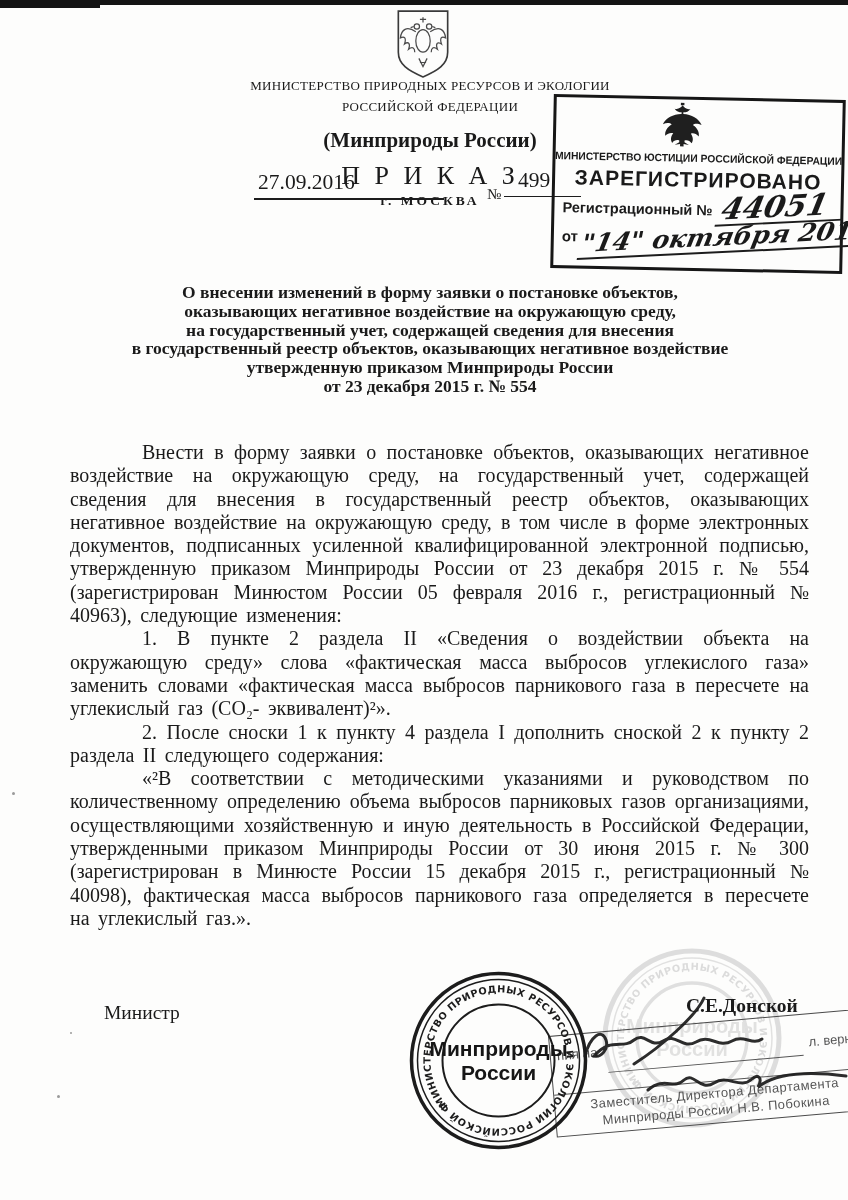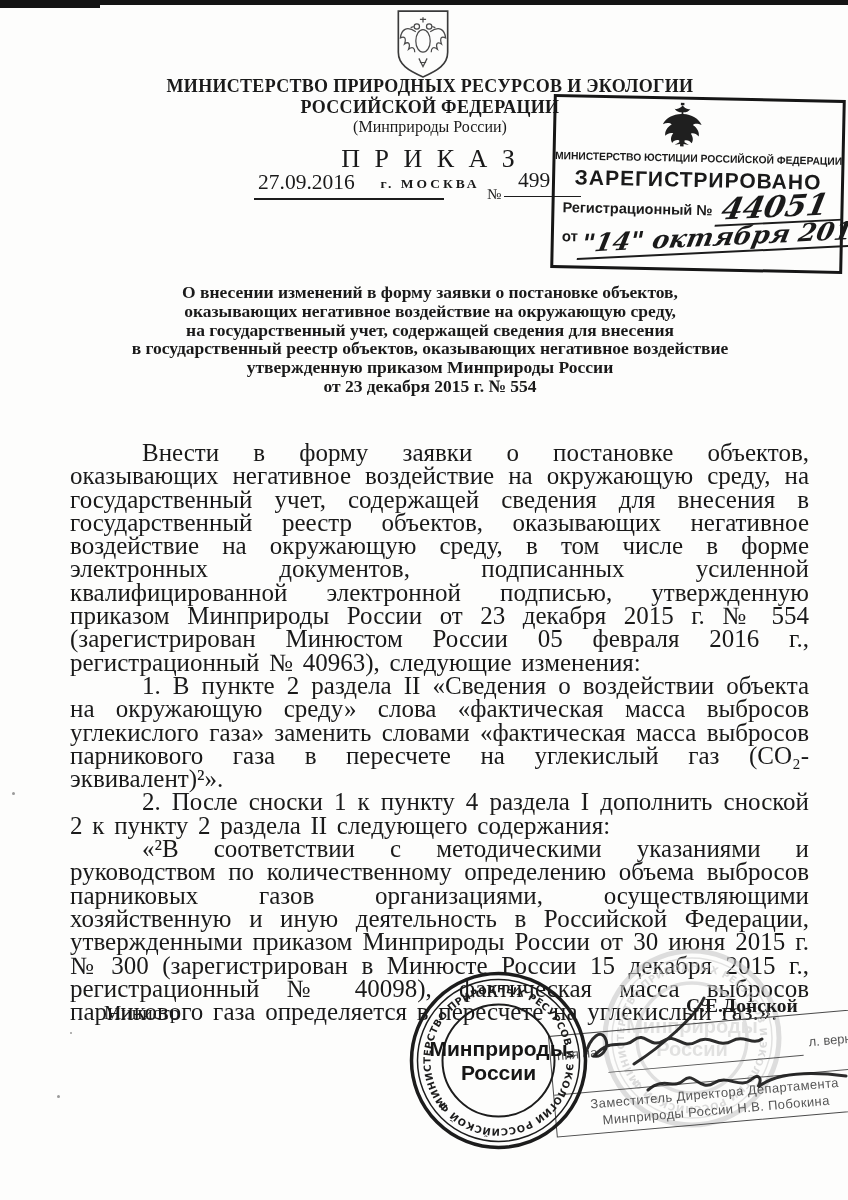--- a/index.html
+++ b/index.html
@@ -15,7 +15,7 @@
   .emblem { position:absolute; left:392px; top:7px; z-index:2; }
 
   .letterhead { position:absolute; left:90px; top:76px; width:680px; text-align:center; z-index:3; }
-  .org1,.org2 { font-weight:bold; font-size:18px; line-height:20.5px; letter-spacing:0.3px; }
+  .org1,.org2 { font-weight:normal; font-size:13px; line-height:20.5px; letter-spacing:0.3px; }
   .org3 { font-weight:normal; font-size:16px; margin-top:1px; }
   .doctype { font-size:26px; letter-spacing:4px; margin-top:8px; font-weight:500; }
   .city { font-size:13.5px; letter-spacing:3px; margin-top:2px; font-weight:700; }

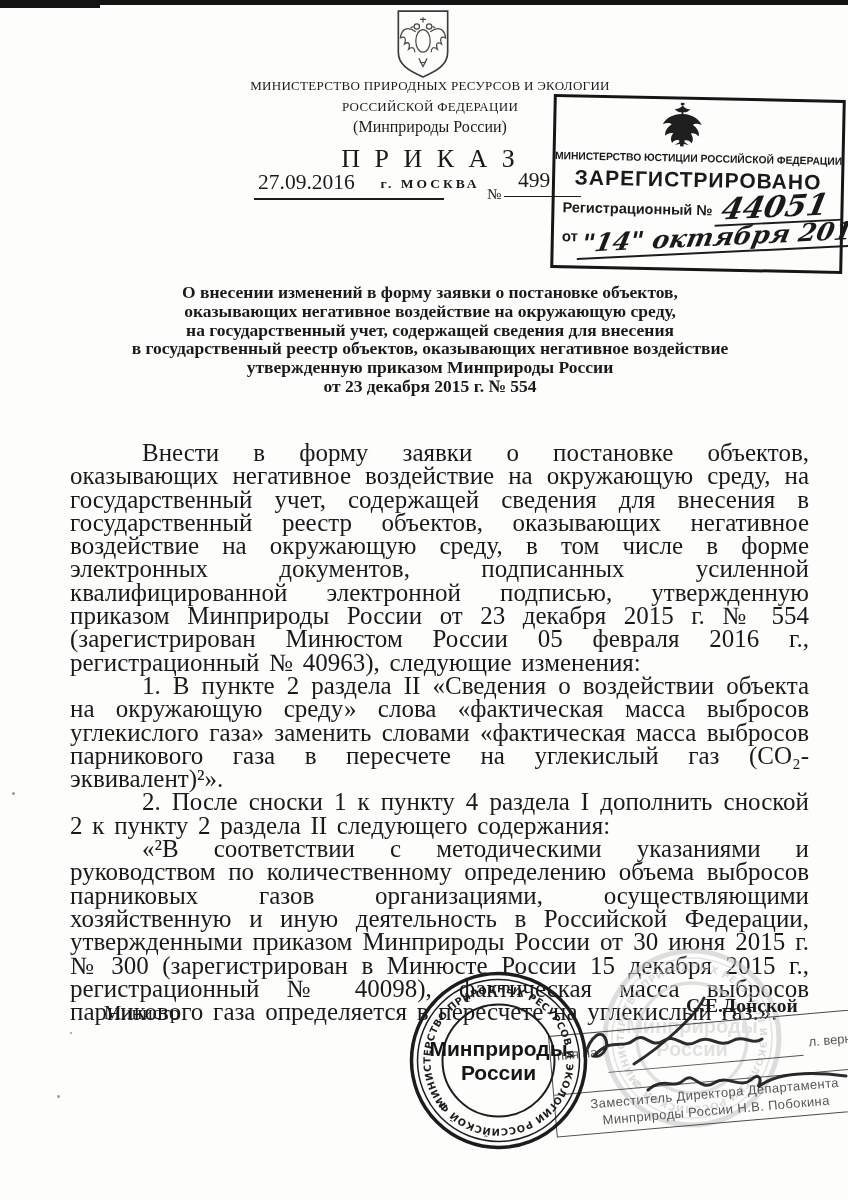--- a/index.html
+++ b/index.html
@@ -16,7 +16,7 @@
 
   .letterhead { position:absolute; left:90px; top:76px; width:680px; text-align:center; z-index:3; }
   .org1,.org2 { font-weight:normal; font-size:13px; line-height:20.5px; letter-spacing:0.3px; }
-  .org3 { font-weight:normal; font-size:16px; margin-top:1px; }
+  .org3 { font-weight:bold; font-size:21px; margin-top:11px; }
   .doctype { font-size:26px; letter-spacing:4px; margin-top:8px; font-weight:500; }
   .city { font-size:13.5px; letter-spacing:3px; margin-top:2px; font-weight:700; }
 

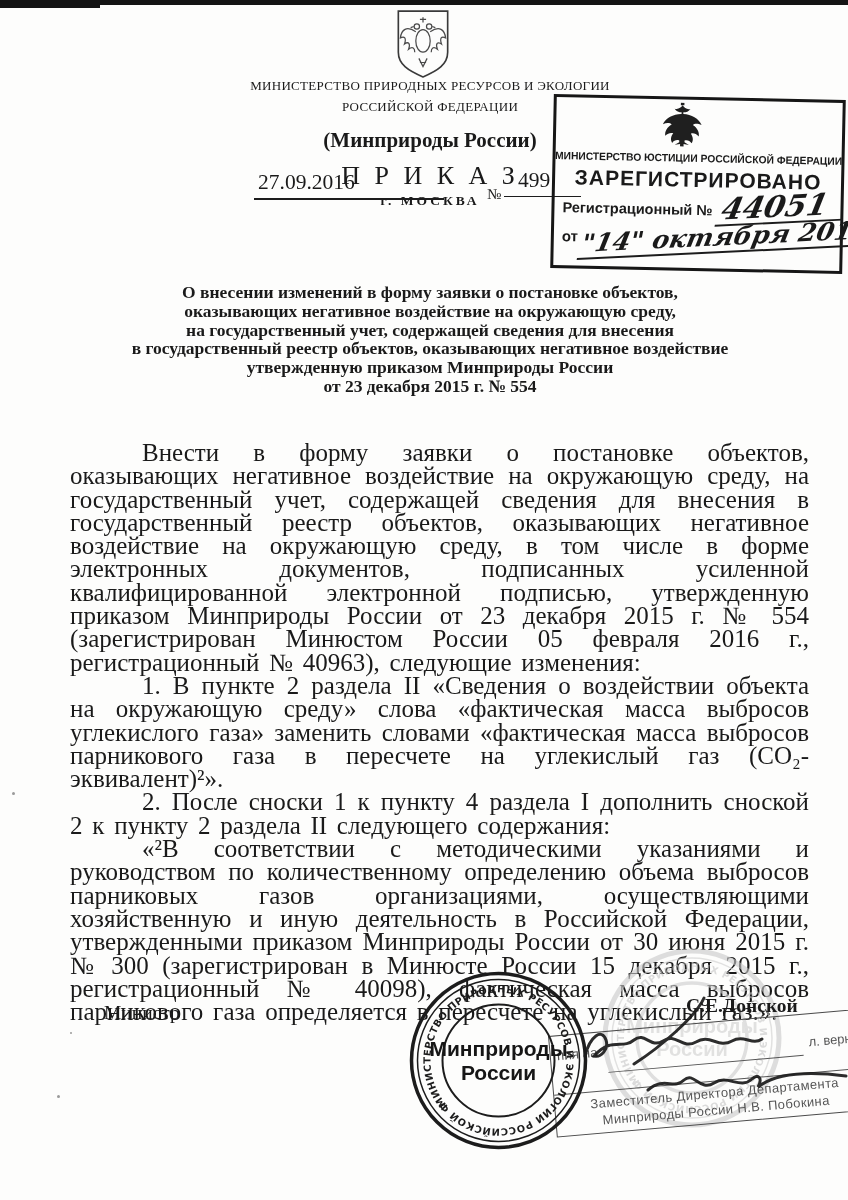--- a/index.html
+++ b/index.html
@@ -50,7 +50,7 @@
                font-weight:bold; font-size:17.5px; line-height:18.8px; z-index:1; }
 
   .body-text { position:absolute; left:70px; top:441px; width:739px; z-index:1; }
-  .body-text p { margin:0; font-size:25px; line-height:23.3px; text-align:justify;
+  .body-text p { margin:0; font-size:20px; line-height:23.3px; text-align:justify;
                  text-indent:72px; word-spacing:3.5px; }
 
   .sig-title { position:absolute; left:104px; top:1002px; font-size:19.5px; z-index:1; }

